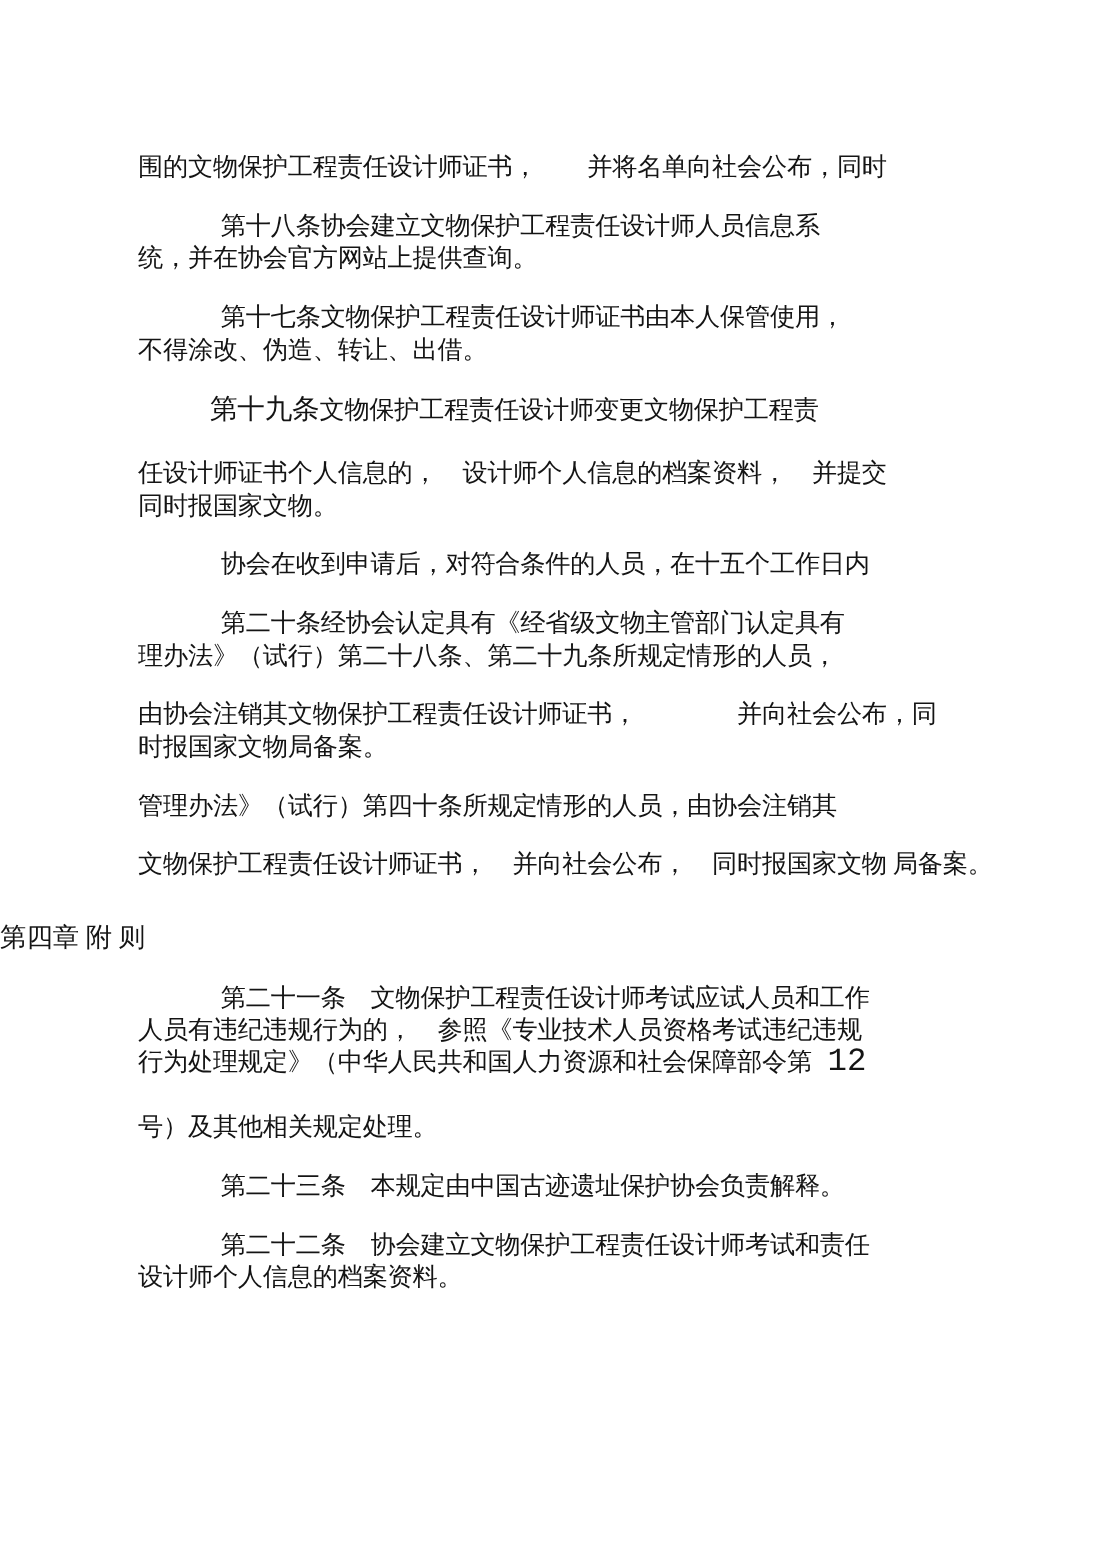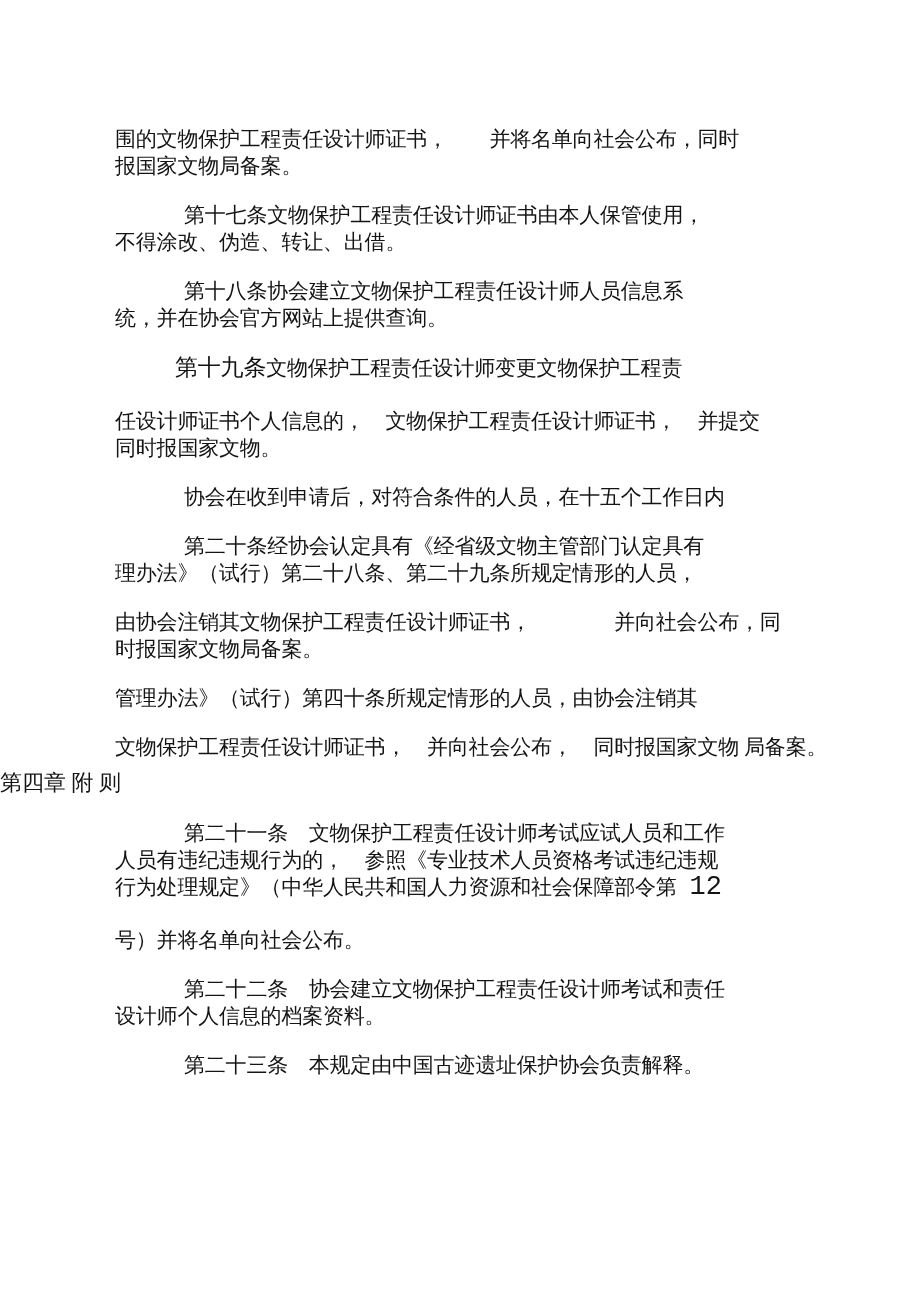--- a/index.html
+++ b/index.html
@@ -51,7 +51,6 @@
 
   <div class="para">
     <div class="line">围的文物保护工程责任设计师证书，　　并将名单向社会公布，同时</div>
-    <div class="line">报国家文物局备案。</div>
   </div>
 
   <div class="para">

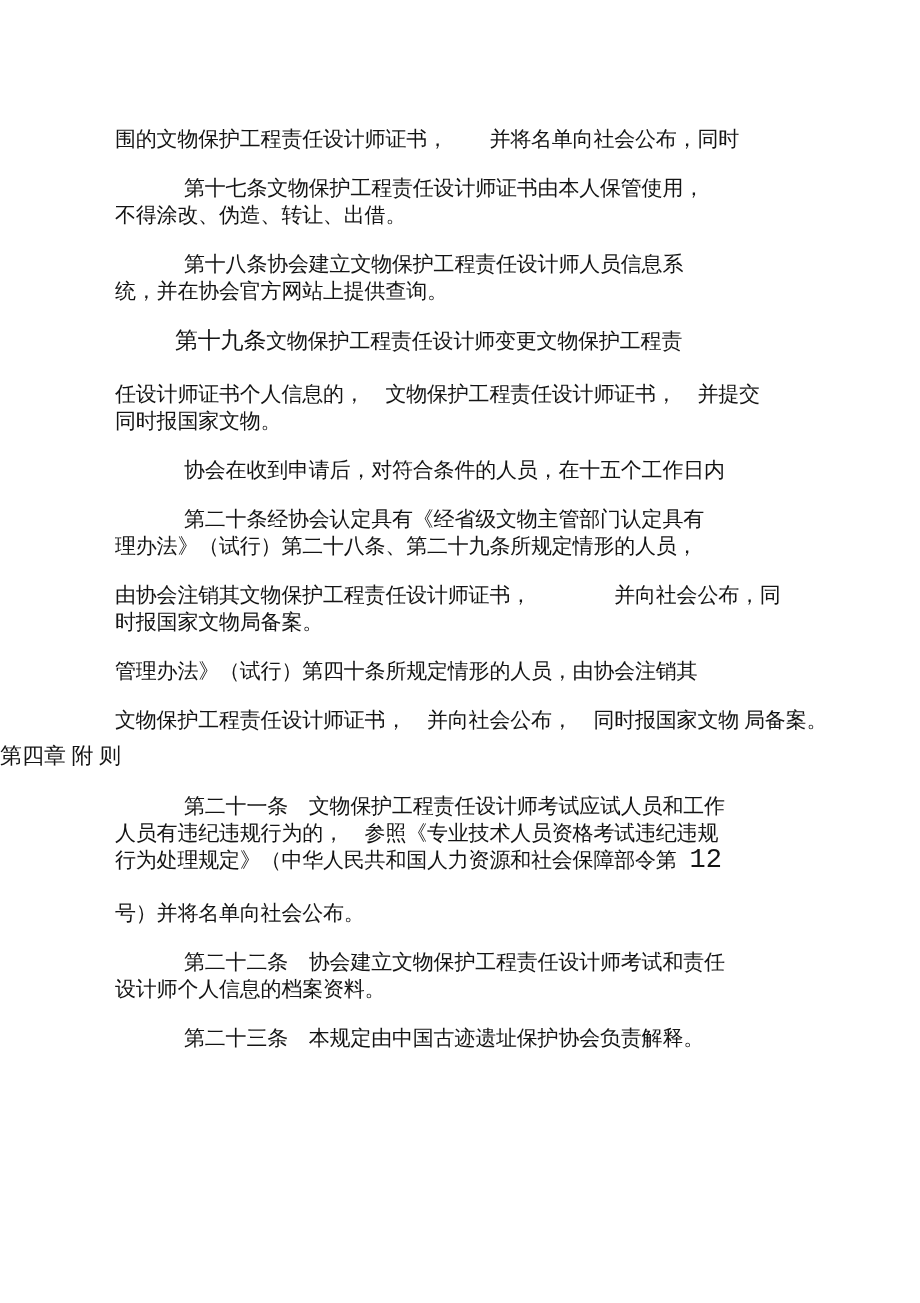--- a/index.html
+++ b/index.html
@@ -54,13 +54,13 @@
   </div>
 
   <div class="para">
-    <div class="line indent">第十七条文物保护工程责任设计师证书由本人保管使用，</div>
-    <div class="line">不得涂改、伪造、转让、出借。</div>
+    <div class="line indent">第十八条协会建立文物保护工程责任设计师人员信息系</div>
+    <div class="line">统，并在协会官方网站上提供查询。</div>
   </div>
 
   <div class="para">
-    <div class="line indent">第十八条协会建立文物保护工程责任设计师人员信息系</div>
-    <div class="line">统，并在协会官方网站上提供查询。</div>
+    <div class="line indent">第十七条文物保护工程责任设计师证书由本人保管使用，</div>
+    <div class="line">不得涂改、伪造、转让、出借。</div>
   </div>
 
   <div class="para mb-26">

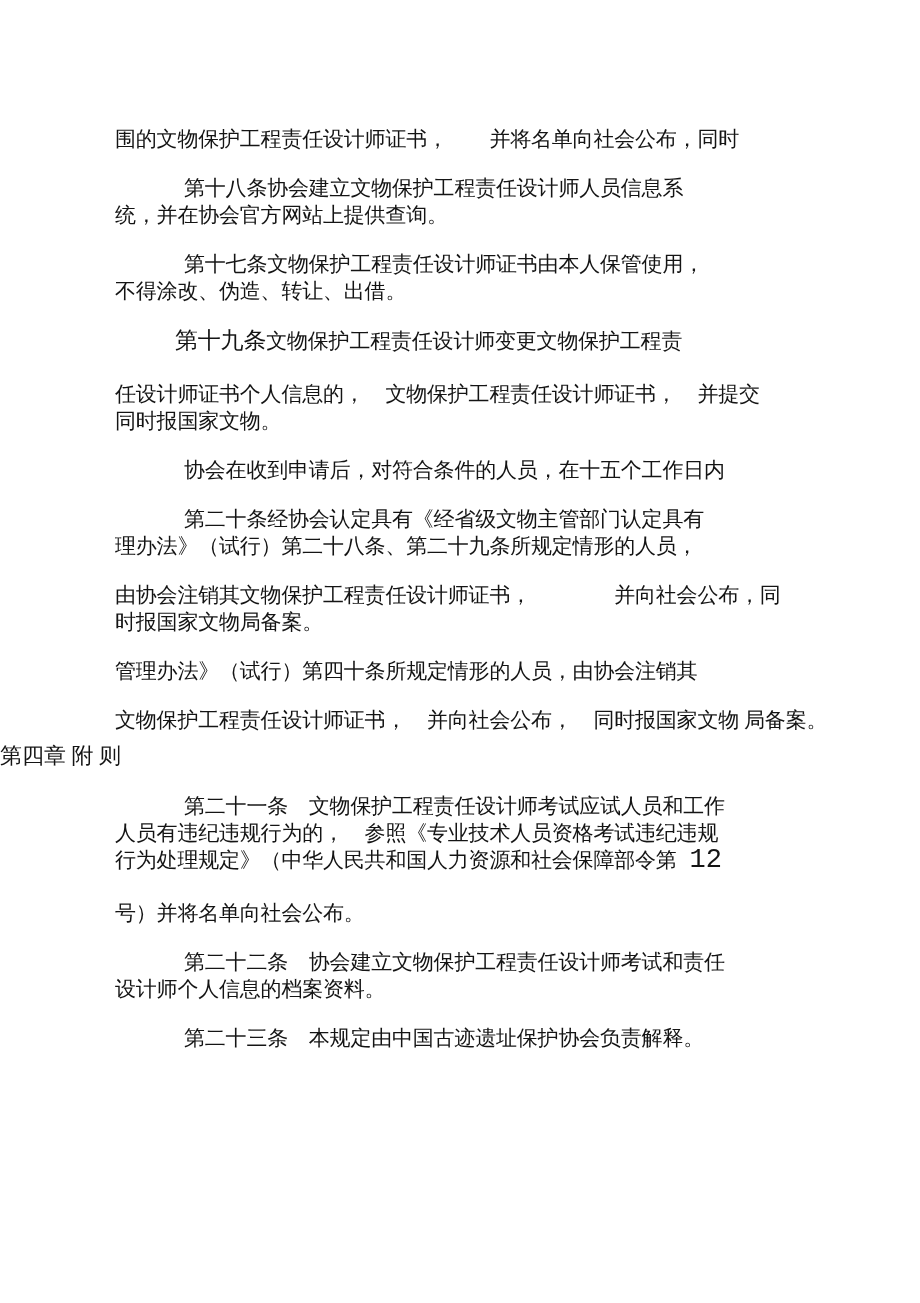--- a/index.html
+++ b/index.html
@@ -68,7 +68,7 @@
   </div>
 
   <div class="para">
-    <div class="line">任设计师证书个人信息的，　文物保护工程责任设计师证书，　并提交</div>
+    <div class="line">任设计师证书个人信息的，　设计师个人信息的档案资料，　并提交</div>
     <div class="line">同时报国家文物。</div>
   </div>
 

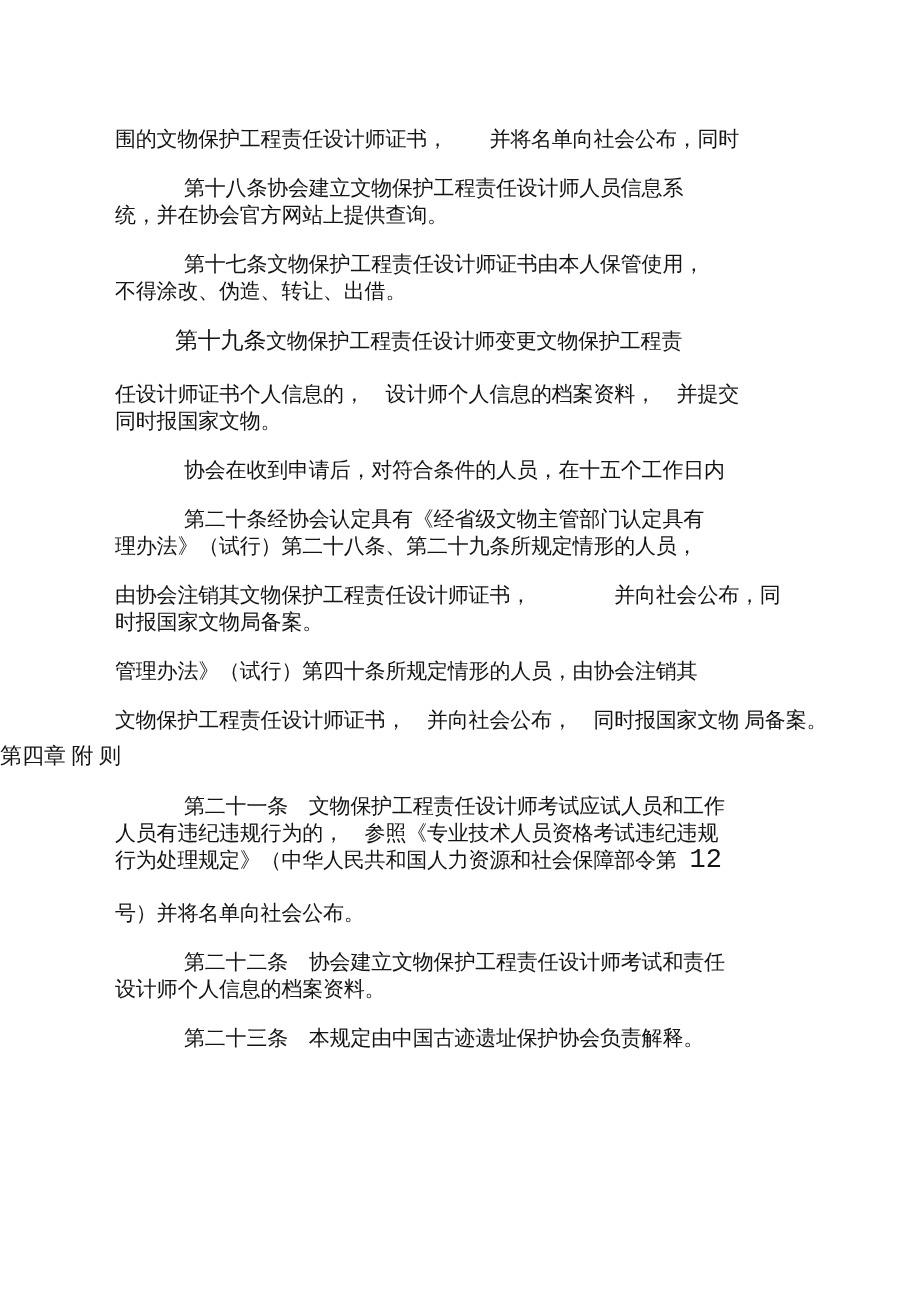--- a/index.html
+++ b/index.html
@@ -19,7 +19,7 @@
   }
   .para { margin: 0 0 22px 0; }
   .para.mb-26 { margin-bottom: 26px; }
-  .para.mb-20 { margin-bottom: 7px; }
+  .para.mb-20 { margin-bottom: 32px; }
   .line {
     font-size: 21px;
     line-height: 27px;

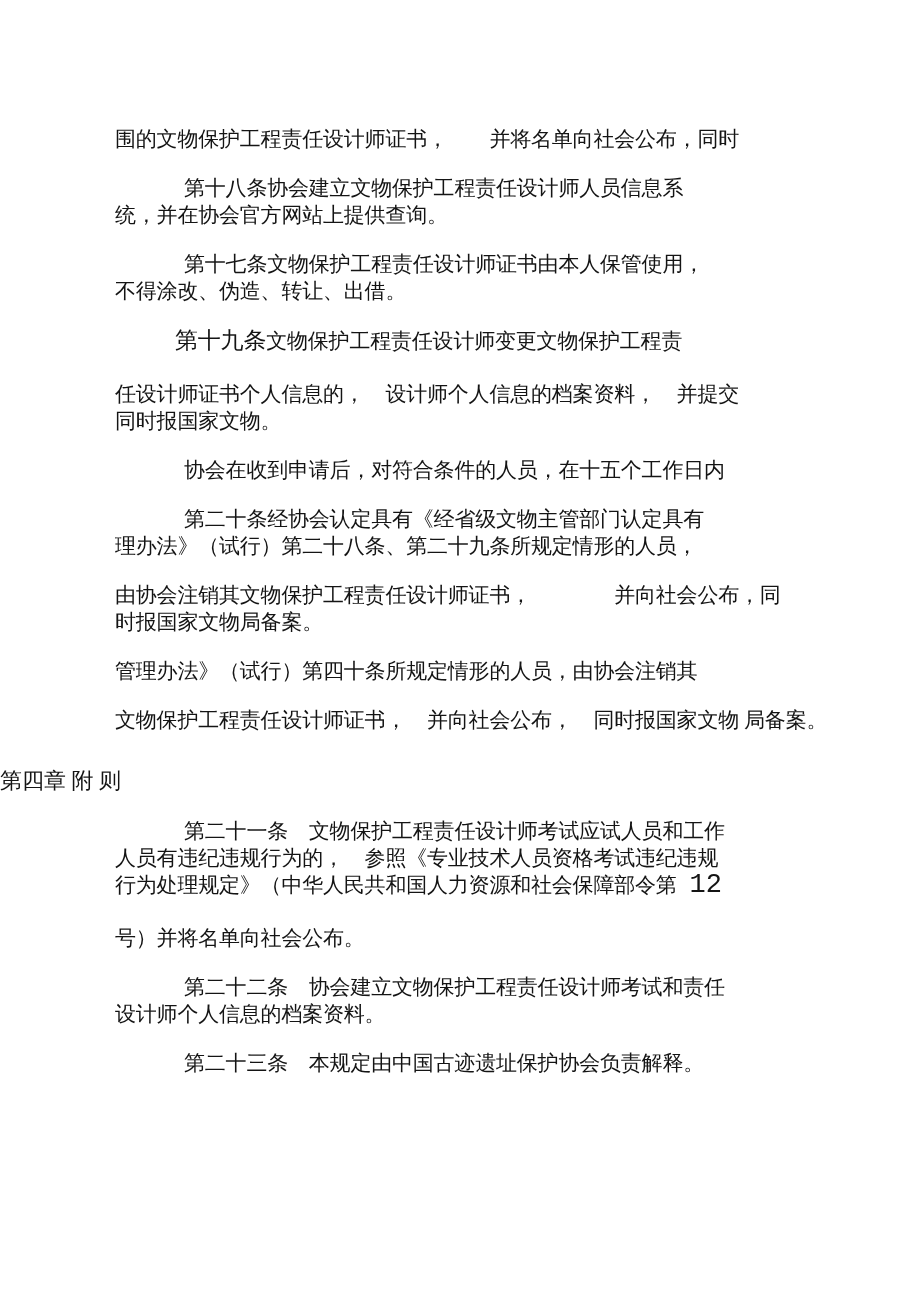--- a/index.html
+++ b/index.html
@@ -103,7 +103,7 @@
   </div>
 
   <div class="para">
-    <div class="line">号）并将名单向社会公布。</div>
+    <div class="line">号）及其他相关规定处理。</div>
   </div>
 
   <div class="para">

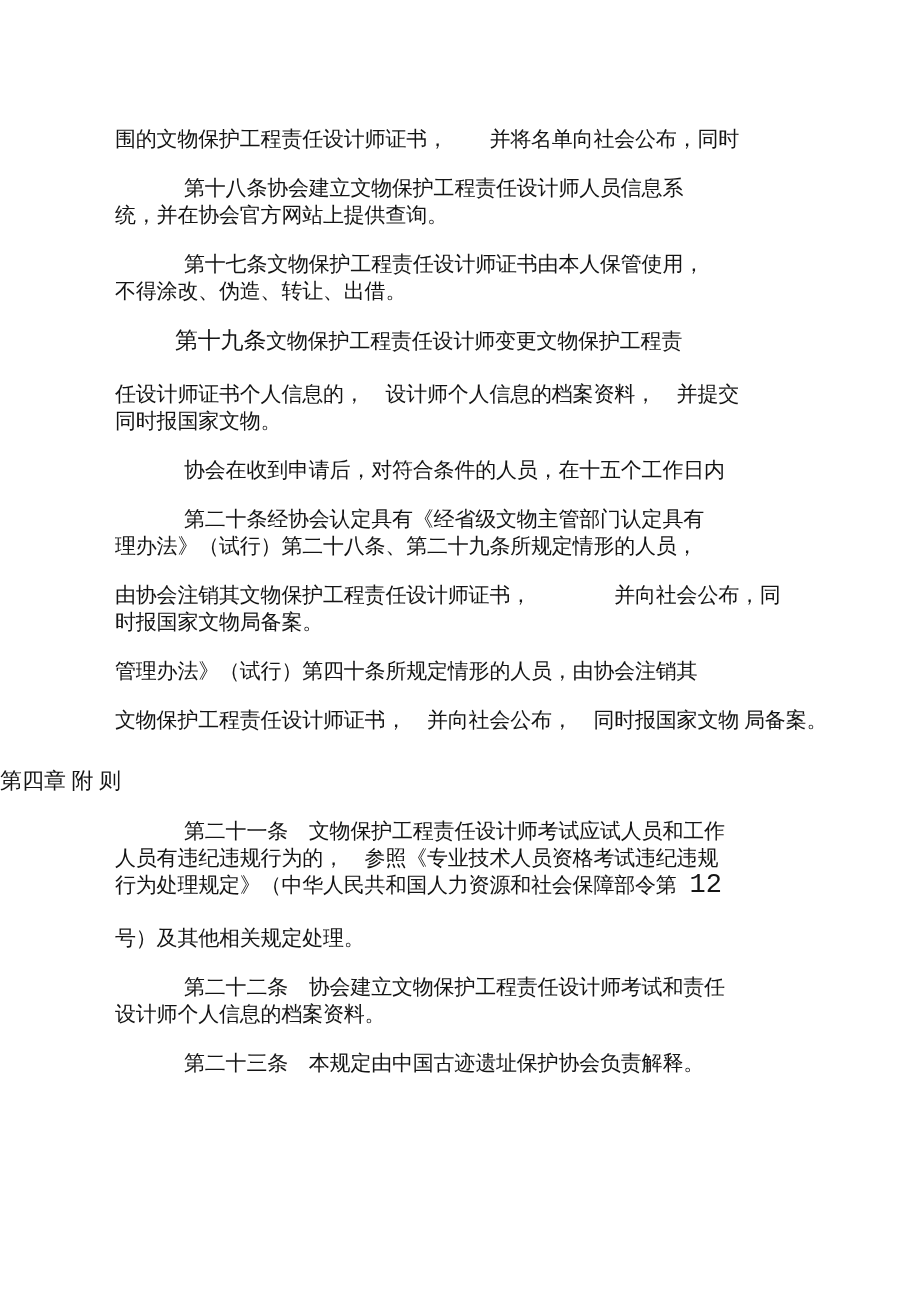--- a/index.html
+++ b/index.html
@@ -107,12 +107,12 @@
   </div>
 
   <div class="para">
-    <div class="line indent">第二十二条　协会建立文物保护工程责任设计师考试和责任</div>
-    <div class="line">设计师个人信息的档案资料。</div>
+    <div class="line indent">第二十三条　本规定由中国古迹遗址保护协会负责解释。</div>
   </div>
 
   <div class="para">
-    <div class="line indent">第二十三条　本规定由中国古迹遗址保护协会负责解释。</div>
+    <div class="line indent">第二十二条　协会建立文物保护工程责任设计师考试和责任</div>
+    <div class="line">设计师个人信息的档案资料。</div>
   </div>
 
 </div>

